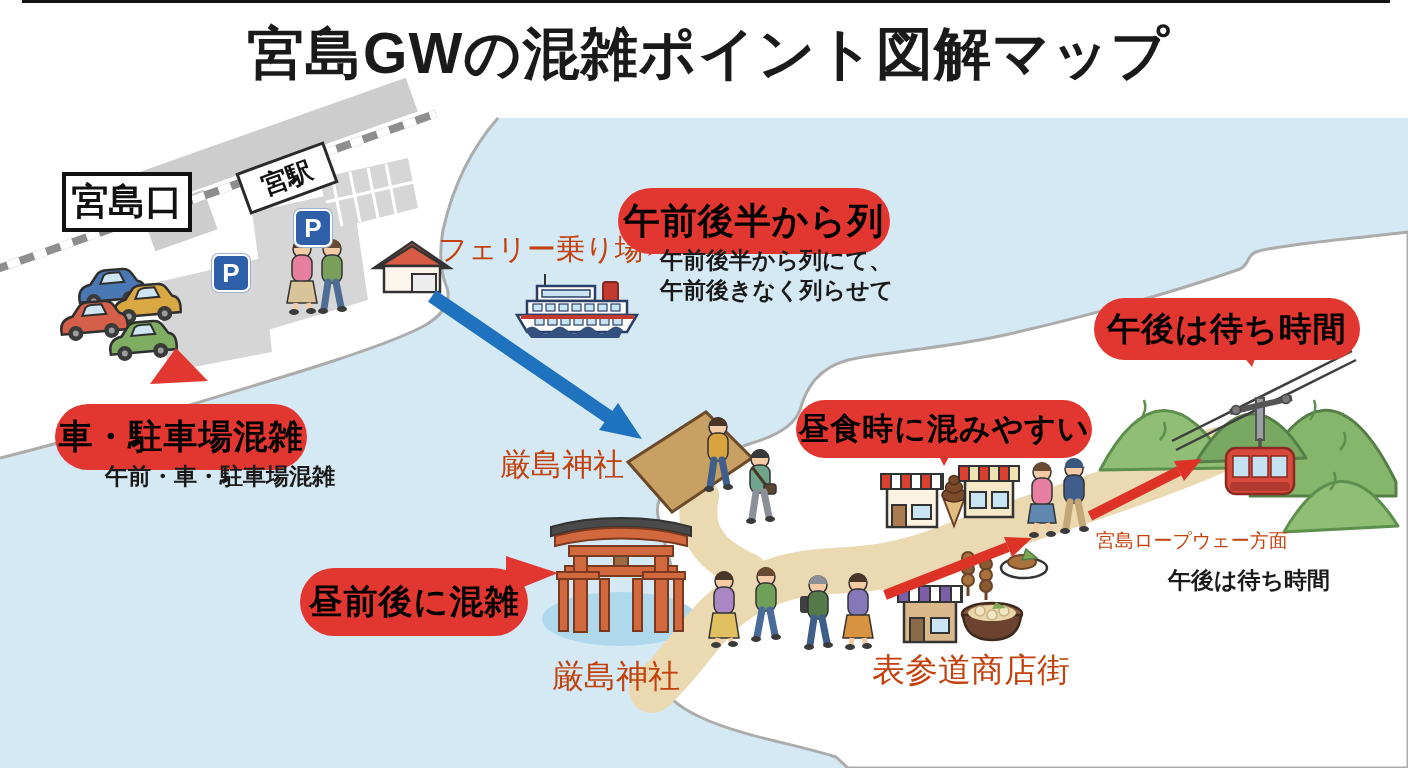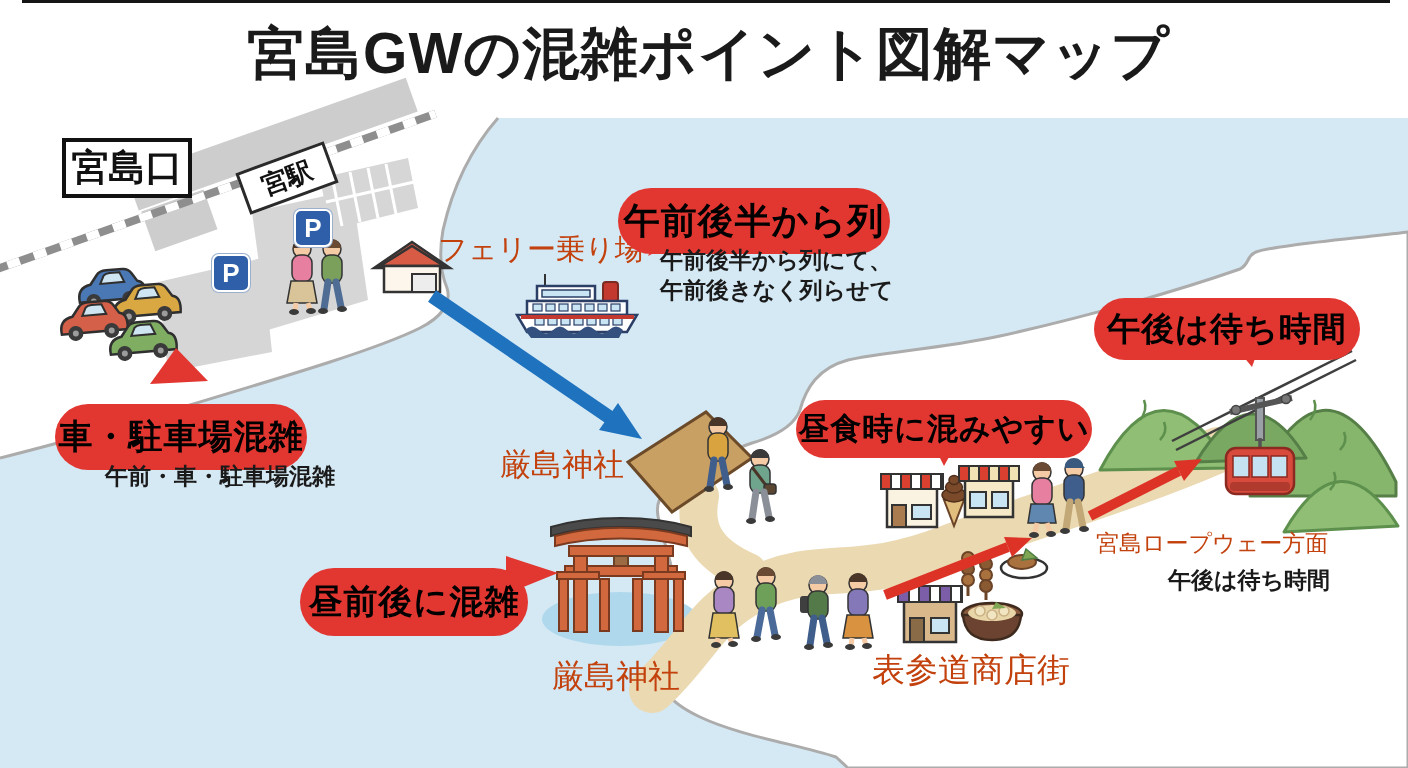--- a/index.html
+++ b/index.html
@@ -15,7 +15,7 @@
   .maplabel{position:absolute;color:#c2410c;font-weight:400;white-space:nowrap;}
   .note{position:absolute;color:#1a1a1a;font-weight:700;line-height:1.3;white-space:nowrap;}
   .boxlabel{position:absolute;background:#fff;border:4px solid #111;color:#111;font-weight:900;
-            display:flex;align-items:center;justify-content:center;white-space:nowrap;}
+            display:flex;align-items:center;justify-content:center;white-space:nowrap;margin-top:34px;}
   .stationsign{position:absolute;background:#fff;border:3px solid #2a2a2a;color:#111;font-weight:900;
             display:flex;align-items:center;justify-content:center;transform:rotate(-20deg);white-space:nowrap;}
   .psign{position:absolute;width:34px;height:34px;background:var(--parking_sign_blue,#2E5FA8);

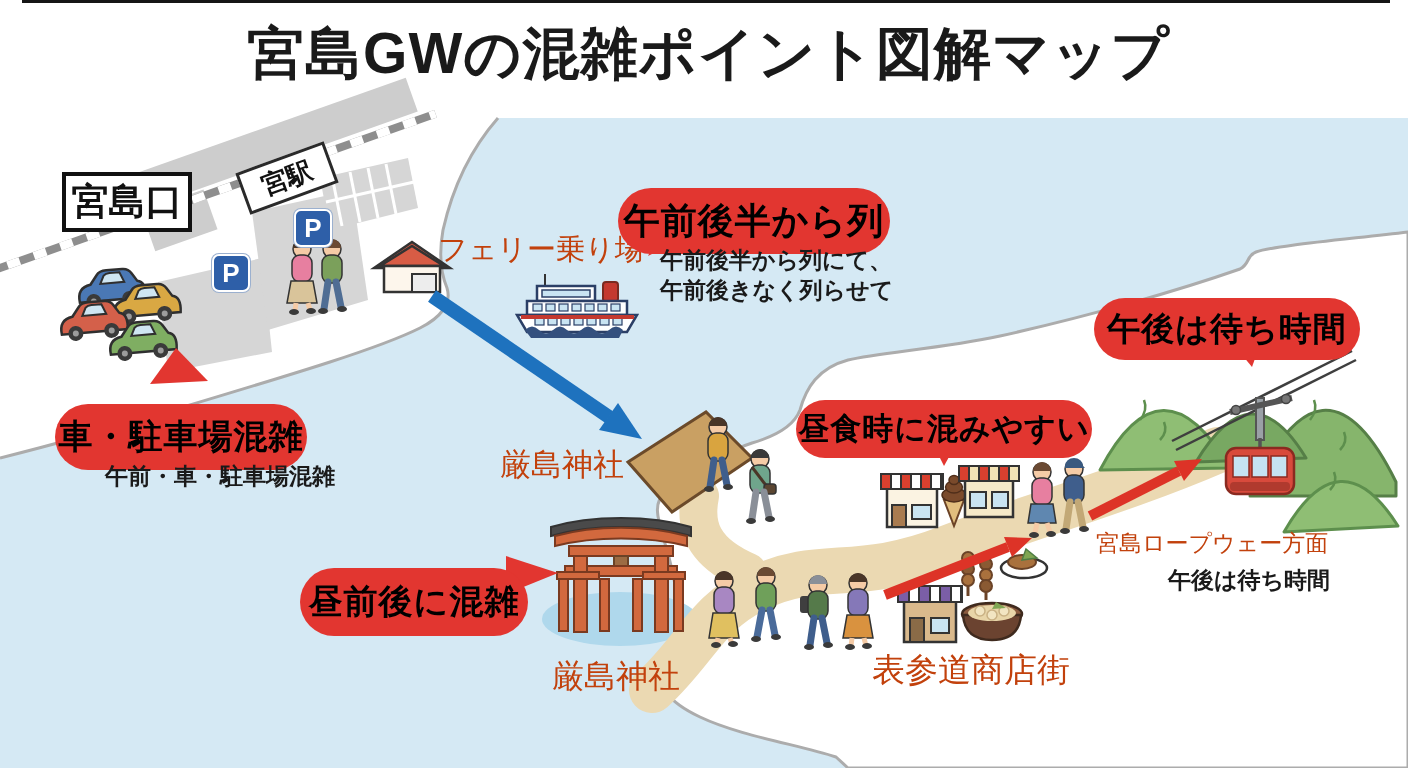--- a/index.html
+++ b/index.html
@@ -381,7 +381,7 @@
 <div class="maplabel" style="left:500px;top:444px;font-size:31px;">厳島神社</div>
 <div class="maplabel" style="left:552px;top:655px;font-size:32px;">厳島神社</div>
 <div class="maplabel" style="left:872px;top:648px;font-size:33px;text-align:right;">表参道商店街</div>
-<div class="maplabel" style="left:1096px;top:528px;font-size:23px;">宮島ロープウェー方面</div>
+<div class="maplabel" style="left:1096px;top:528px;font-size:19px;">宮島ロープウェー方面</div>
 <div class="note" style="left:1168px;top:566px;font-size:23px;font-weight:700;">午後は待ち時間</div>
 
 <div class="bubble" style="left:618px;top:160px;width:272px;height:66px;font-size:36px;">午前後半から列</div>

